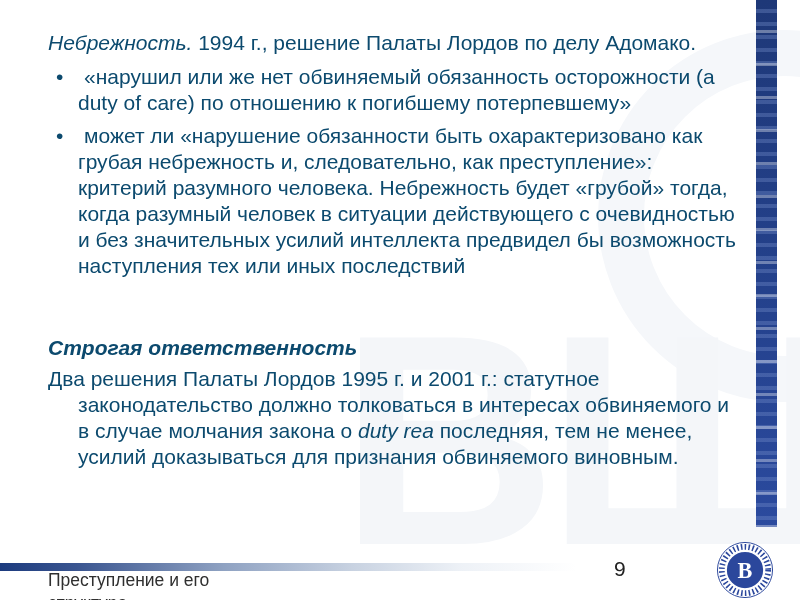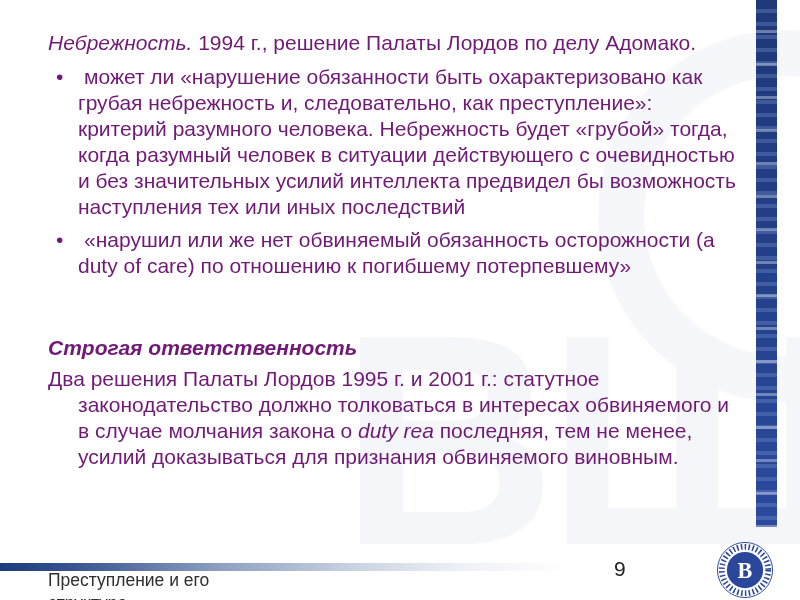--- a/index.html
+++ b/index.html
@@ -34,7 +34,7 @@
   
   .content {
     position:absolute; left:48px; top:0; width:694px; z-index:1;
-    color:#701a75; font-size:21px; line-height:26px;
+    color:#0c4a6e; font-size:21px; line-height:26px;
   }
   .title { margin:30px 0 0 0; }
   .i { font-style:italic; }

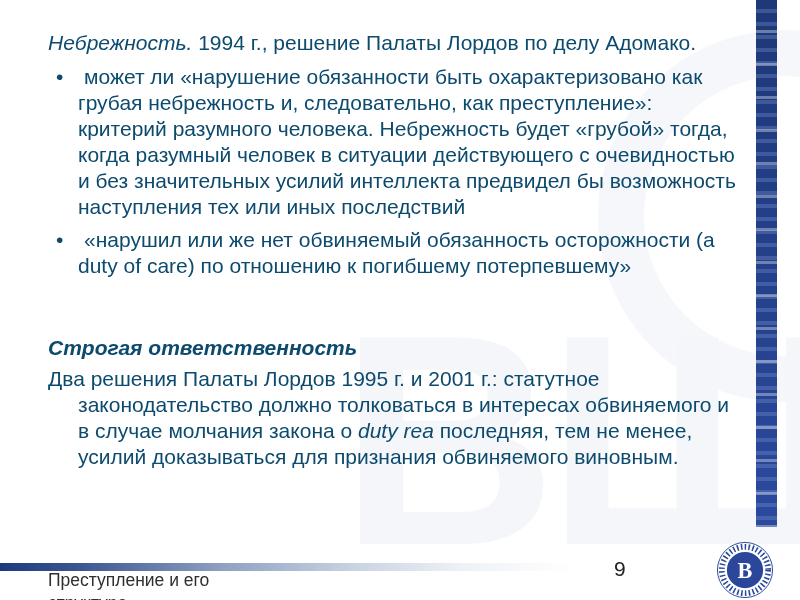--- a/index.html
+++ b/index.html
@@ -79,8 +79,8 @@
     <p class="title"><span class="i">Небрежность.</span><span> 1994 г., решение Палаты Лордов по делу Адомако.</span></p>
 
     <ul class="bullets">
+      <li><span>«нарушил или же нет обвиняемый обязанность осторожности (a duty of care) по отношению к погибшему потерпевшему»</span></li>
       <li><span>может ли «нарушение обязанности быть охарактеризовано как грубая небрежность и, следовательно, как преступление»: критерий разумного человека. Небрежность будет «грубой» тогда, когда разумный человек в ситуации действующего с очевидностью и без значительных усилий интеллекта предвидел бы возможность наступления тех или иных последствий</span></li>
-      <li><span>«нарушил или же нет обвиняемый обязанность осторожности (a duty of care) по отношению к погибшему потерпевшему»</span></li>
     </ul>
 
     <p class="section-header">Строгая ответственность</p>

